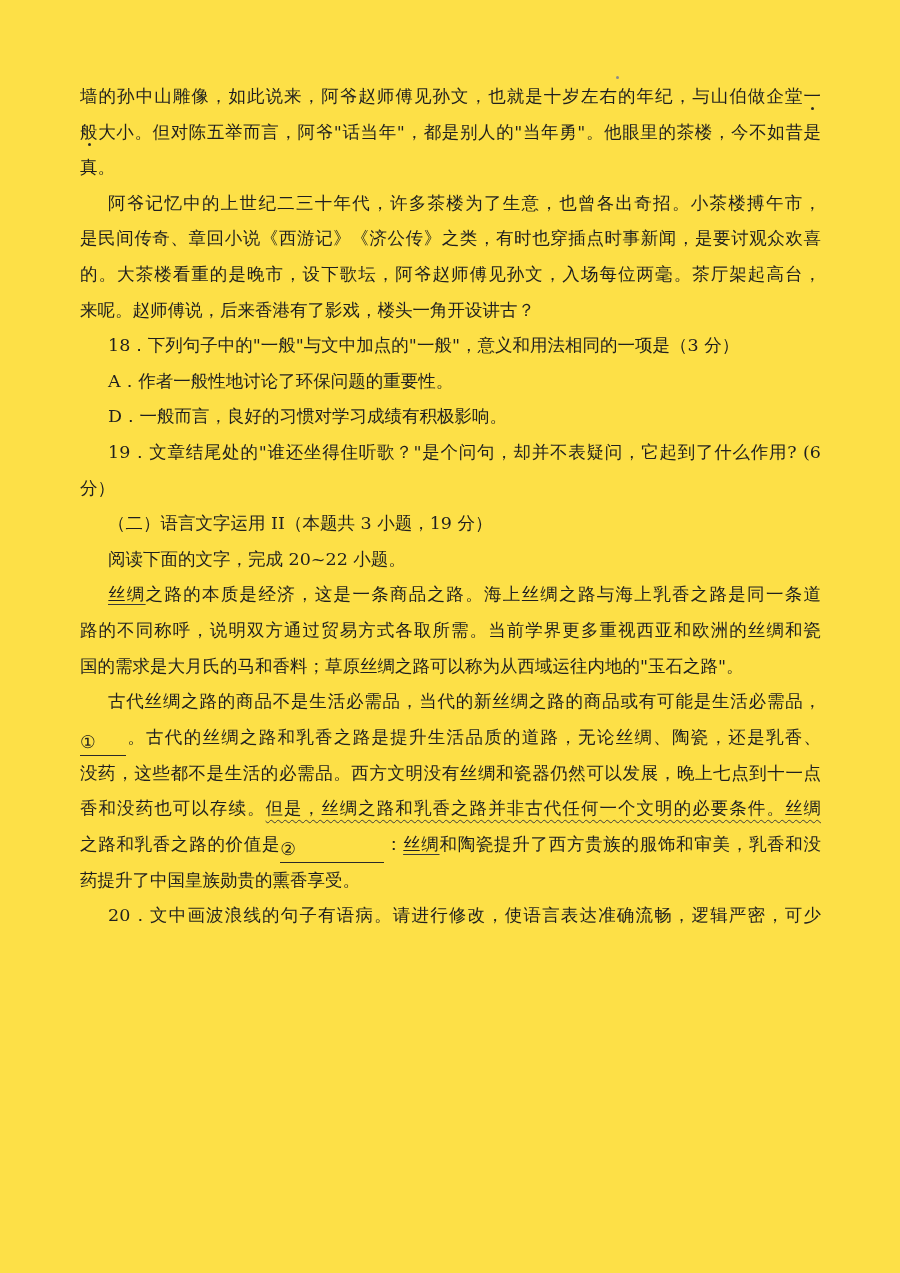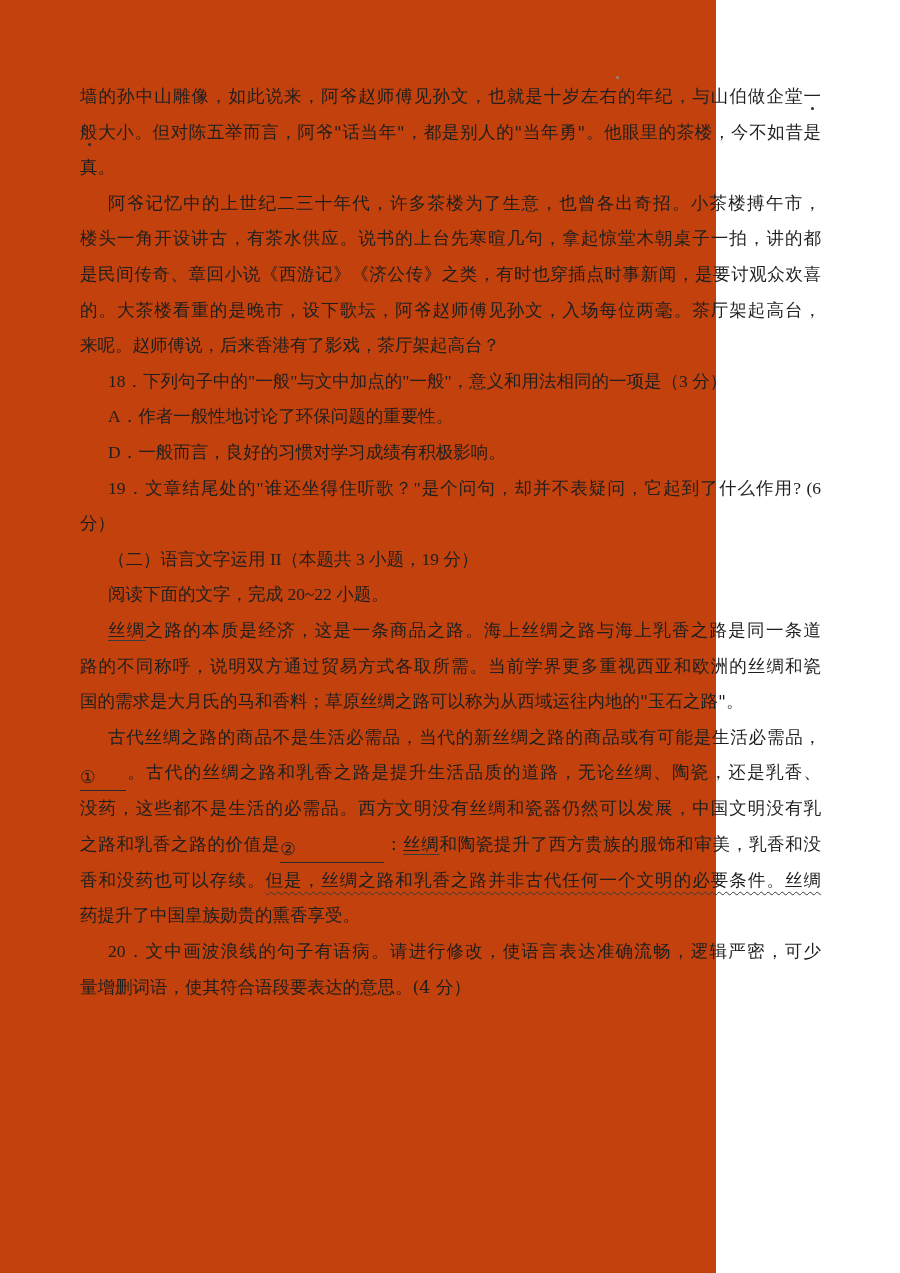--- a/index.html
+++ b/index.html
@@ -16,8 +16,8 @@
   .page {
     position: absolute;
     left: 0; top: 0;
-    width: 716px; height: 1273px;
-    background: #c2410c;
+    width: 900px; height: 1273px;
+    background: #fde047;
   }
   .doc {
     position: absolute;

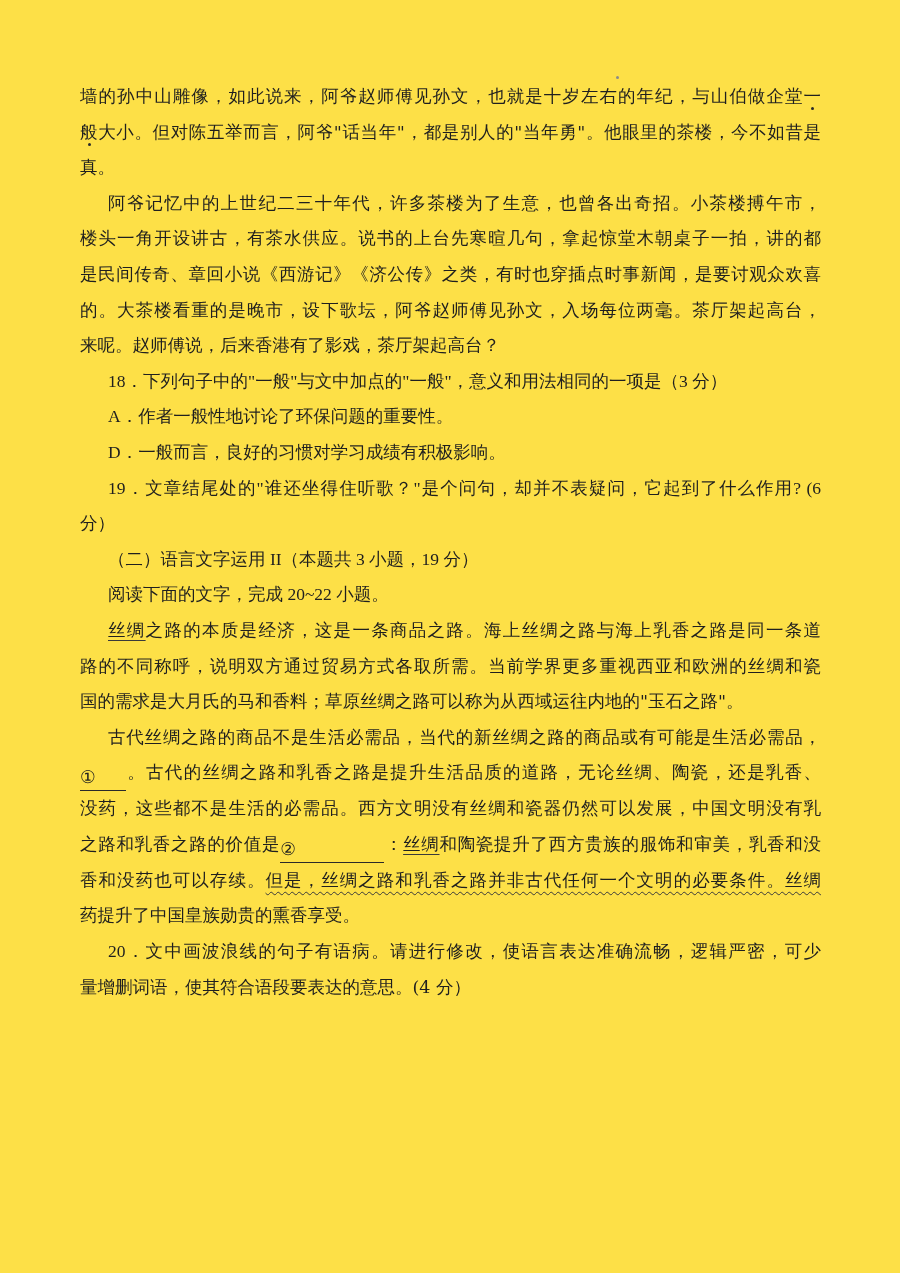--- a/index.html
+++ b/index.html
@@ -36,7 +36,7 @@
     white-space: normal;
   }
   .line.fill { text-align-last: justify; }
-  .line.ind  { text-indent: 28px; font-family: Liberation Serif, serif; }
+  .line.ind  { text-indent: 28px; }
   .seg { }
   .seg.wavy {
     text-decoration-line: underline;

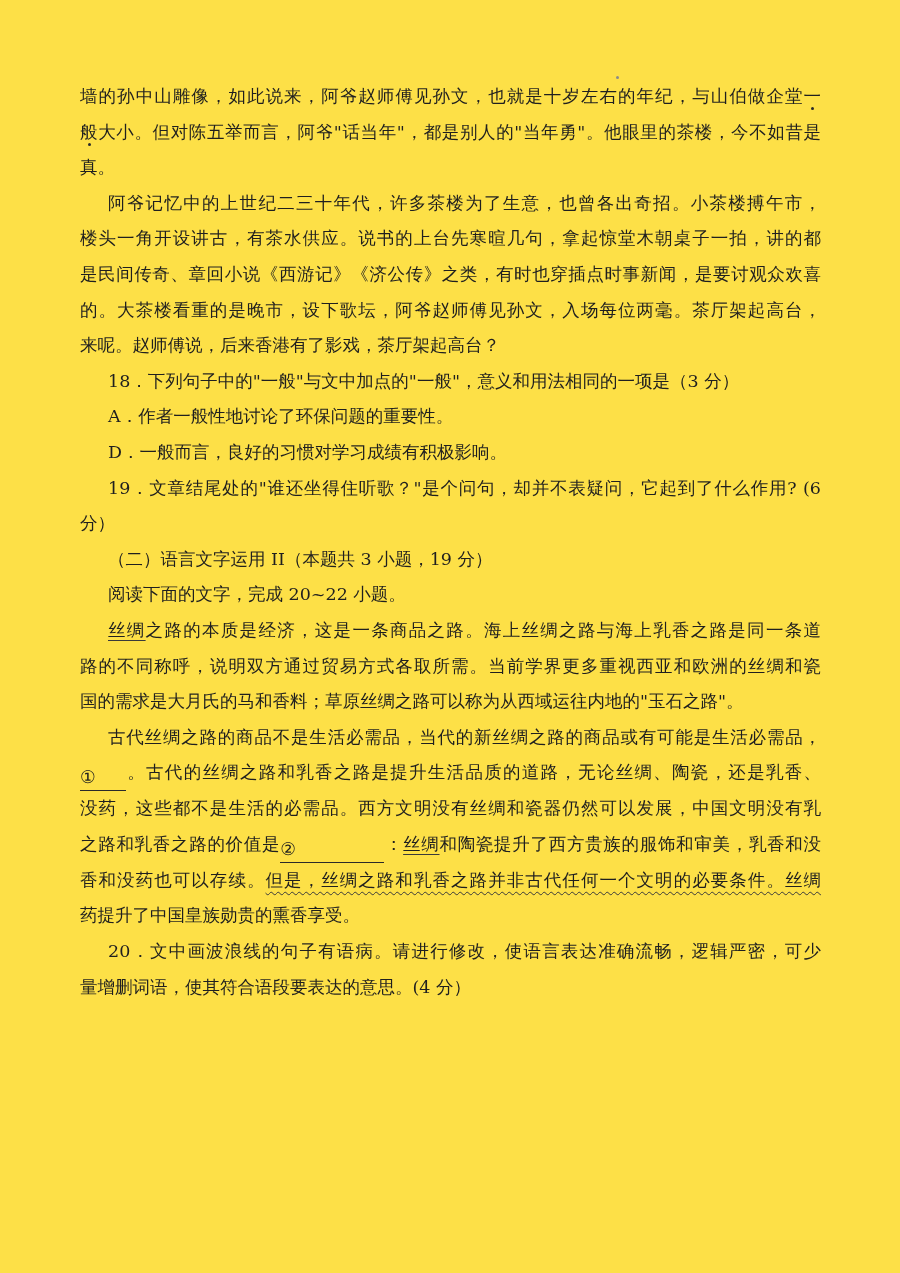--- a/index.html
+++ b/index.html
@@ -90,7 +90,6 @@
       <div class="line fill"><span class="seg emdot">般</span><span class="seg">大小。但对陈五举而言，阿爷"话当年"，都是别人的"当年勇"。他眼里的茶楼，今不如昔是</span></div>
       <div class="line"><span class="seg">真。</span></div>
       <div class="line fill ind"><span class="seg">阿爷记忆中的上世纪二三十年代，许多茶楼为了生意，也曾各出奇招。小茶楼搏午市，</span></div>
-      <div class="line fill"><span class="seg">楼头一角开设讲古，有茶水供应。说书的上台先寒暄几句，拿起惊堂木朝桌子一拍，讲的都</span></div>
       <div class="line fill"><span class="seg">是民间传奇、章回小说《西游记》《济公传》之类，有时也穿插点时事新闻，是要讨观众欢喜</span></div>
       <div class="line fill"><span class="seg">的。大茶楼看重的是晚市，设下歌坛，阿爷赵师傅见孙文，入场每位两毫。茶厅架起高台，</span></div>
       <div class="line"><span class="seg">来呢。赵师傅说，后来香港有了影戏，茶厅架起高台？</span></div>

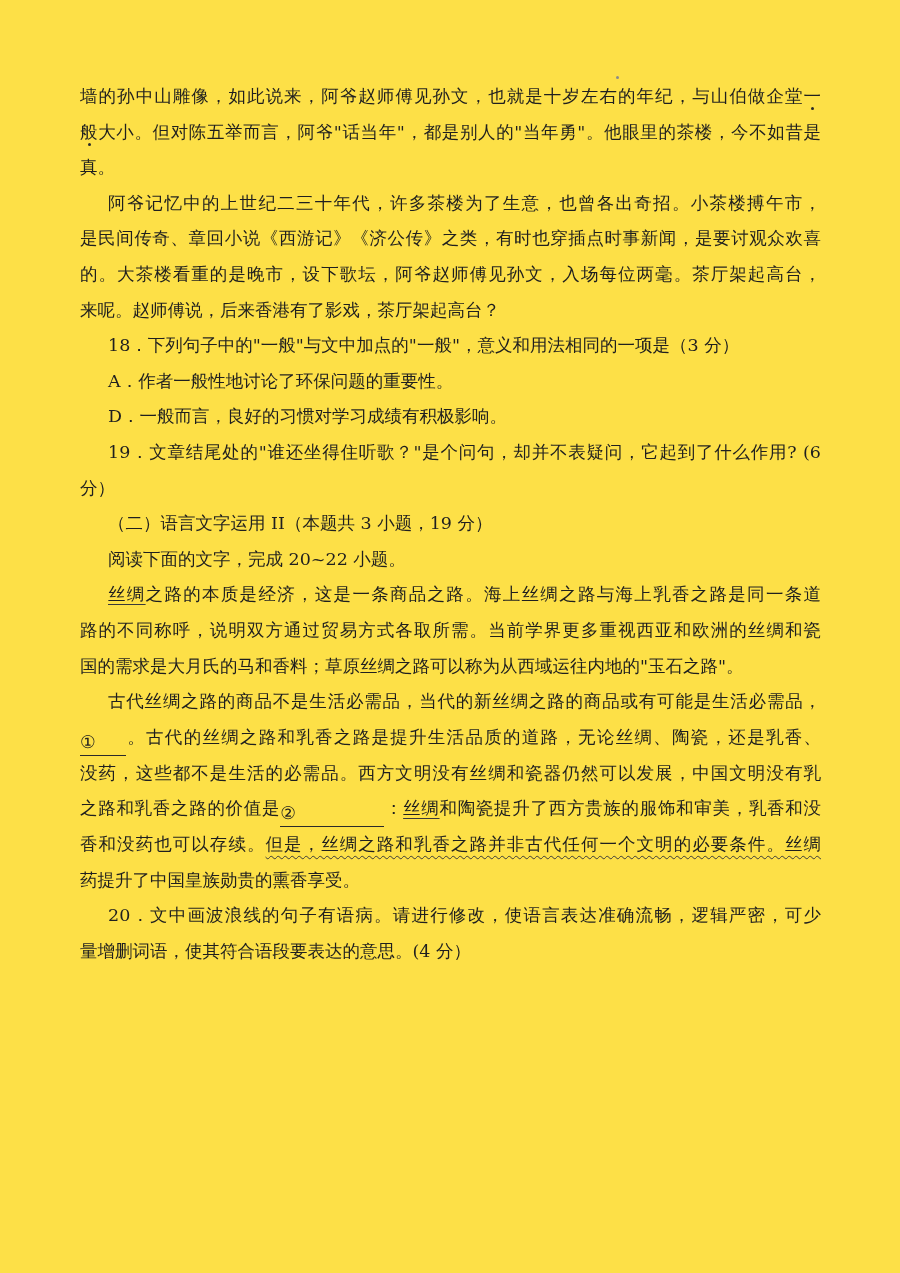--- a/index.html
+++ b/index.html
@@ -92,7 +92,7 @@
       <div class="line fill ind"><span class="seg">阿爷记忆中的上世纪二三十年代，许多茶楼为了生意，也曾各出奇招。小茶楼搏午市，</span></div>
       <div class="line fill"><span class="seg">是民间传奇、章回小说《西游记》《济公传》之类，有时也穿插点时事新闻，是要讨观众欢喜</span></div>
       <div class="line fill"><span class="seg">的。大茶楼看重的是晚市，设下歌坛，阿爷赵师傅见孙文，入场每位两毫。茶厅架起高台，</span></div>
-      <div class="line"><span class="seg">来呢。赵师傅说，后来香港有了影戏，茶厅架起高台？</span></div>
+      <div class="line"><span class="seg">来呢。赵师傅说，后来香港有了影戏，楼头一角开设讲古？</span></div>
       <div class="line ind"><span class="seg">18．下列句子中的"一般"与文中加点的"一般"，意义和用法相同的一项是（3 分）</span></div>
       <div class="line ind"><span class="seg">A．作者一般性地讨论了环保问题的重要性。</span></div>
       <div class="line ind"><span class="seg">D．一般而言，良好的习惯对学习成绩有积极影响。</span></div>

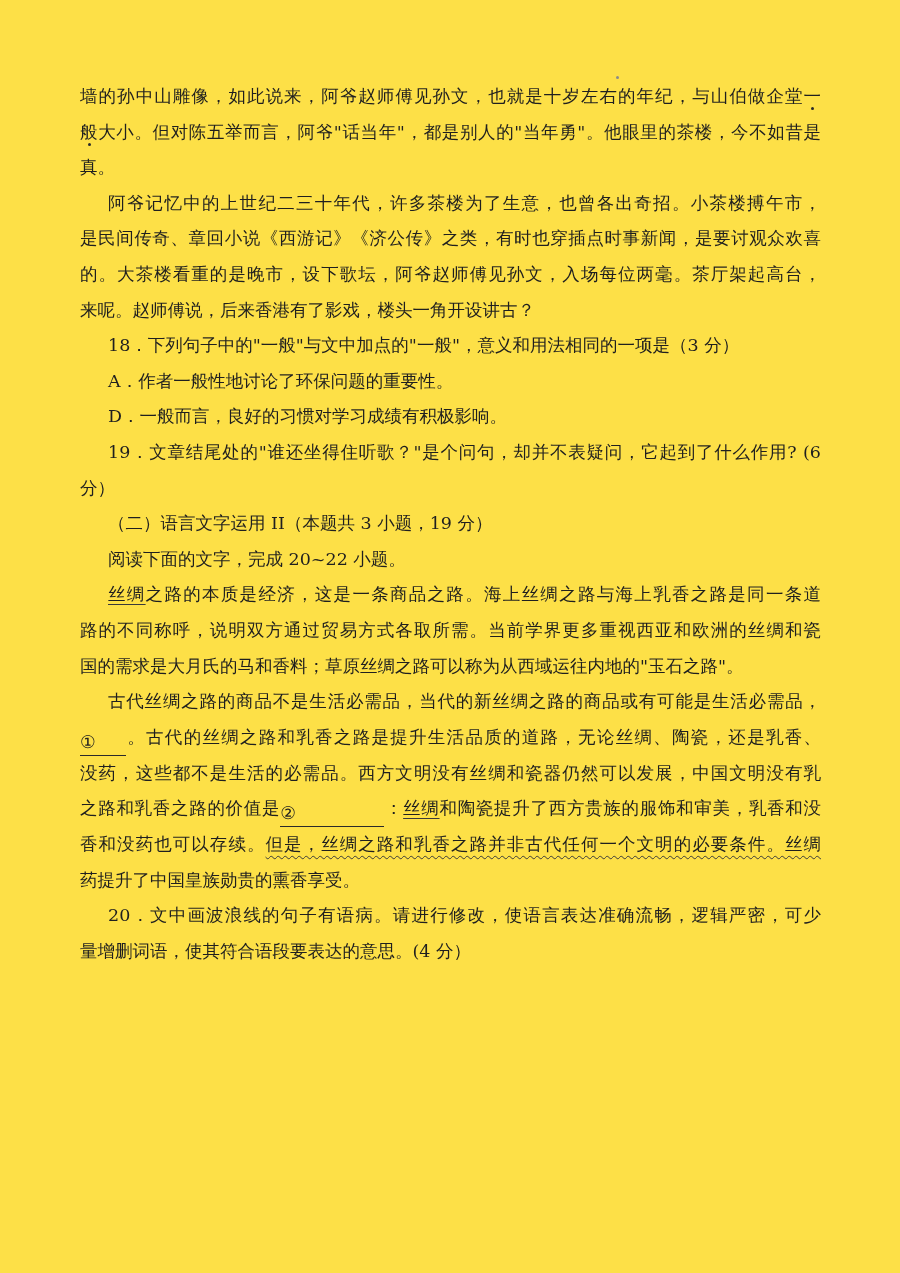--- a/index.html
+++ b/index.html
@@ -105,7 +105,7 @@
       <div class="line"><span class="seg">国的需求是大月氏的马和香料；草原丝绸之路可以称为从西域运往内地的"玉石之路"。</span></div>
       <div class="line fill ind"><span class="seg">古代丝绸之路的商品不是生活必需品，当代的新丝绸之路的商品或有可能是生活必需品，</span></div>
       <div class="line fill"><span class="seg blank" style="width: 46px; text-align: left;">①</span><span class="seg">。古代的丝绸之路和乳香之路是提升生活品质的道路，无论丝绸、陶瓷，还是乳香、</span></div>
-      <div class="line fill"><span class="seg">没药，这些都不是生活的必需品。西方文明没有丝绸和瓷器仍然可以发展，中国文明没有乳</span></div>
+      <div class="line fill"><span class="seg">没药，这些都不是生活的必需品。西方文明没有丝绸和瓷器仍然可以发展，晚上七点到十一点</span></div>
       <div class="line fill"><span class="seg">之路和乳香之路的价值是</span><span class="seg blank" style="width: 104px;">②</span><span class="seg">：</span><span class="seg uline">丝绸</span><span class="seg">和陶瓷提升了西方贵族的服饰和审美，乳香和没</span></div>
       <div class="line fill"><span class="seg">香和没药也可以存续。</span><span class="seg wavy">但是，丝绸之路和乳香之路并非古代任何一个文明的必要条件。丝绸</span></div>
       <div class="line"><span class="seg">药提升了中国皇族勋贵的熏香享受。</span></div>

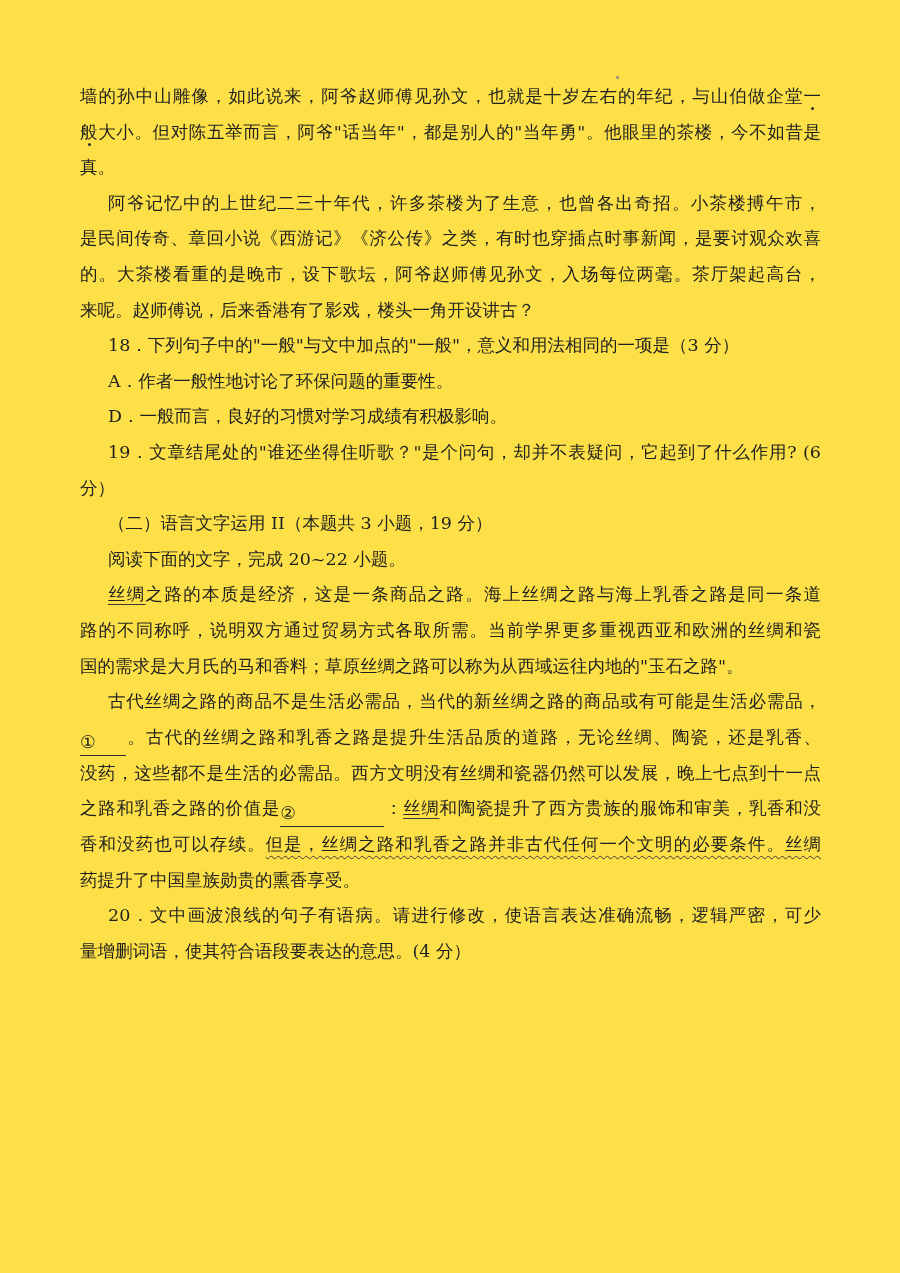--- a/index.html
+++ b/index.html
@@ -106,8 +106,8 @@
       <div class="line fill ind"><span class="seg">古代丝绸之路的商品不是生活必需品，当代的新丝绸之路的商品或有可能是生活必需品，</span></div>
       <div class="line fill"><span class="seg blank" style="width: 46px; text-align: left;">①</span><span class="seg">。古代的丝绸之路和乳香之路是提升生活品质的道路，无论丝绸、陶瓷，还是乳香、</span></div>
       <div class="line fill"><span class="seg">没药，这些都不是生活的必需品。西方文明没有丝绸和瓷器仍然可以发展，晚上七点到十一点</span></div>
+      <div class="line fill"><span class="seg">香和没药也可以存续。</span><span class="seg wavy">但是，丝绸之路和乳香之路并非古代任何一个文明的必要条件。丝绸</span></div>
       <div class="line fill"><span class="seg">之路和乳香之路的价值是</span><span class="seg blank" style="width: 104px;">②</span><span class="seg">：</span><span class="seg uline">丝绸</span><span class="seg">和陶瓷提升了西方贵族的服饰和审美，乳香和没</span></div>
-      <div class="line fill"><span class="seg">香和没药也可以存续。</span><span class="seg wavy">但是，丝绸之路和乳香之路并非古代任何一个文明的必要条件。丝绸</span></div>
       <div class="line"><span class="seg">药提升了中国皇族勋贵的熏香享受。</span></div>
       <div class="line fill ind"><span class="seg">20．文中画波浪线的句子有语病。请进行修改，使语言表达准确流畅，逻辑严密，可少</span></div>
       <div class="line"><span class="seg">量增删词语，使其符合语段要表达的意思。(4 分）</span></div>

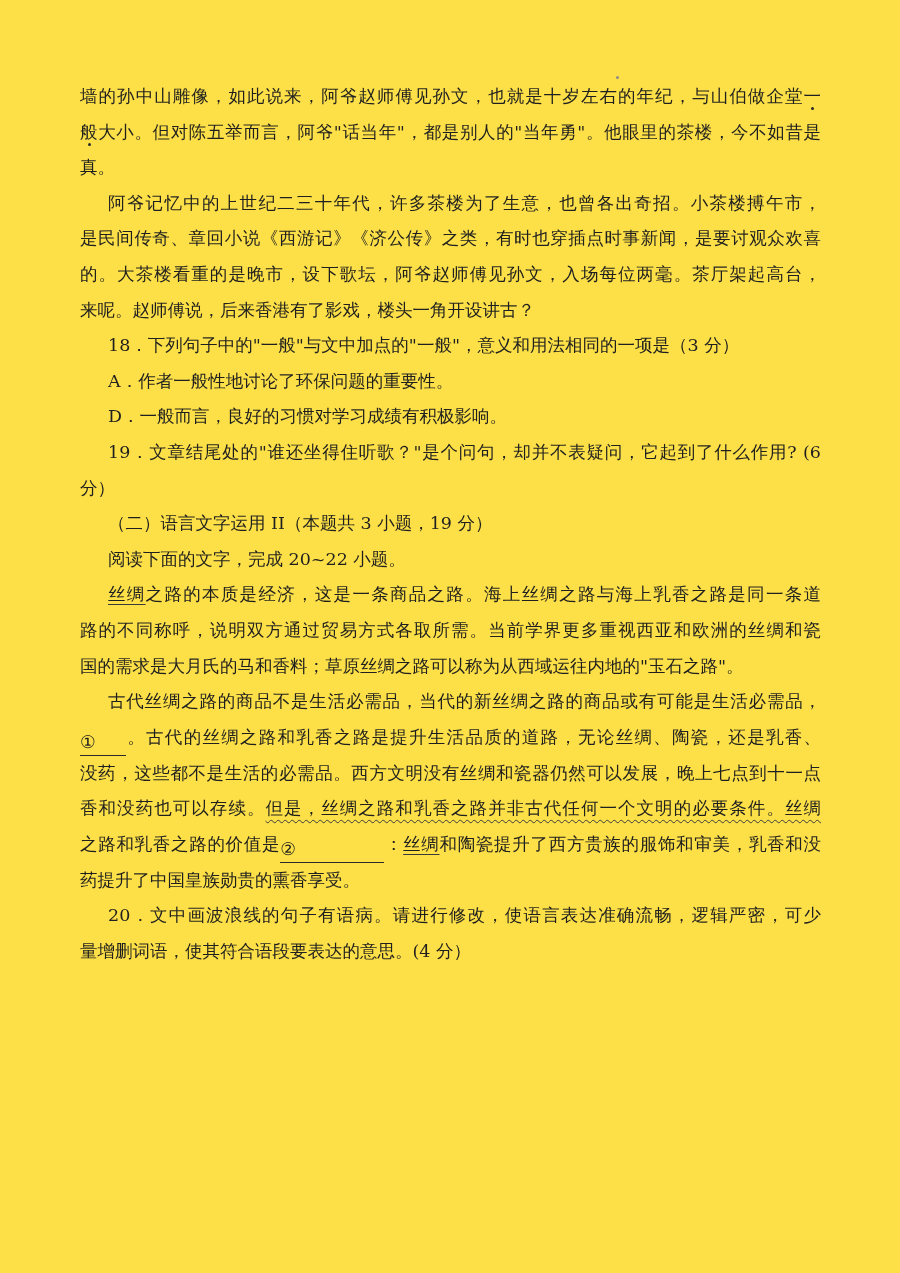--- a/index.html
+++ b/index.html
@@ -110,7 +110,6 @@
       <div class="line fill"><span class="seg">之路和乳香之路的价值是</span><span class="seg blank" style="width: 104px;">②</span><span class="seg">：</span><span class="seg uline">丝绸</span><span class="seg">和陶瓷提升了西方贵族的服饰和审美，乳香和没</span></div>
       <div class="line"><span class="seg">药提升了中国皇族勋贵的熏香享受。</span></div>
       <div class="line fill ind"><span class="seg">20．文中画波浪线的句子有语病。请进行修改，使语言表达准确流畅，逻辑严密，可少</span></div>
-      <div class="line"><span class="seg">量增删词语，使其符合语段要表达的意思。(4 分）</span></div>
     </div>
 </div>
 

